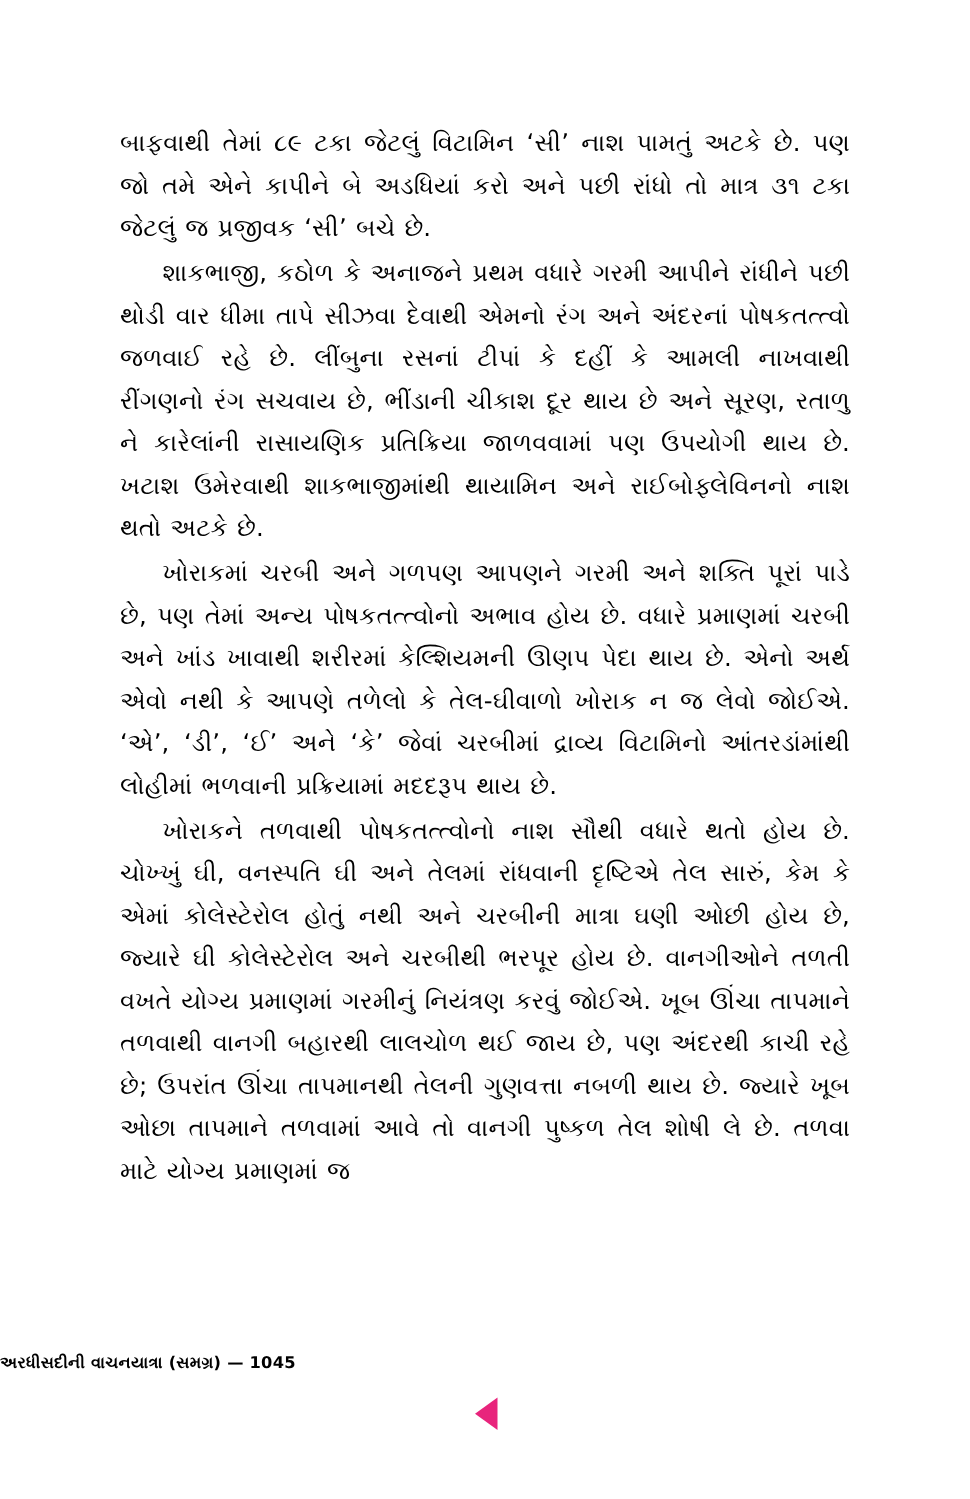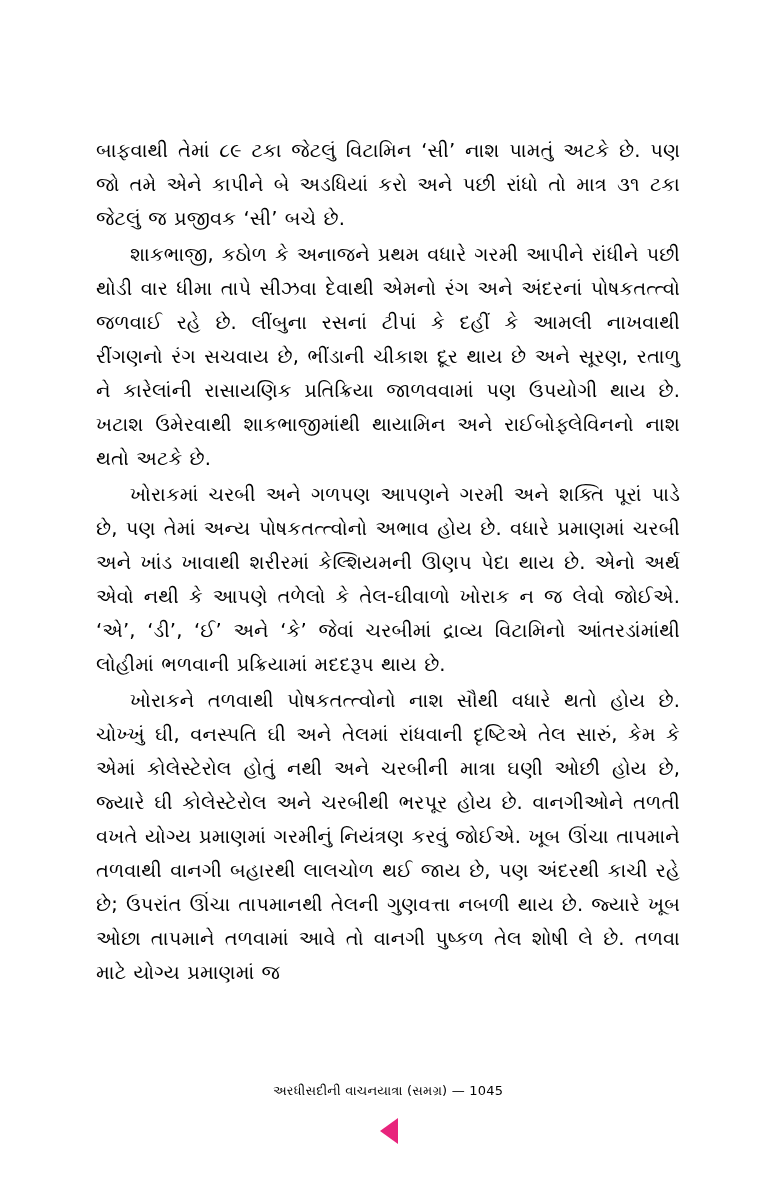--- a/index.html
+++ b/index.html
@@ -28,7 +28,6 @@
     left: 96px;
     top: 98px;
     width: 584px;
-    margin-top: 36px;
   }
   .para {
     font-size: 19.5px;

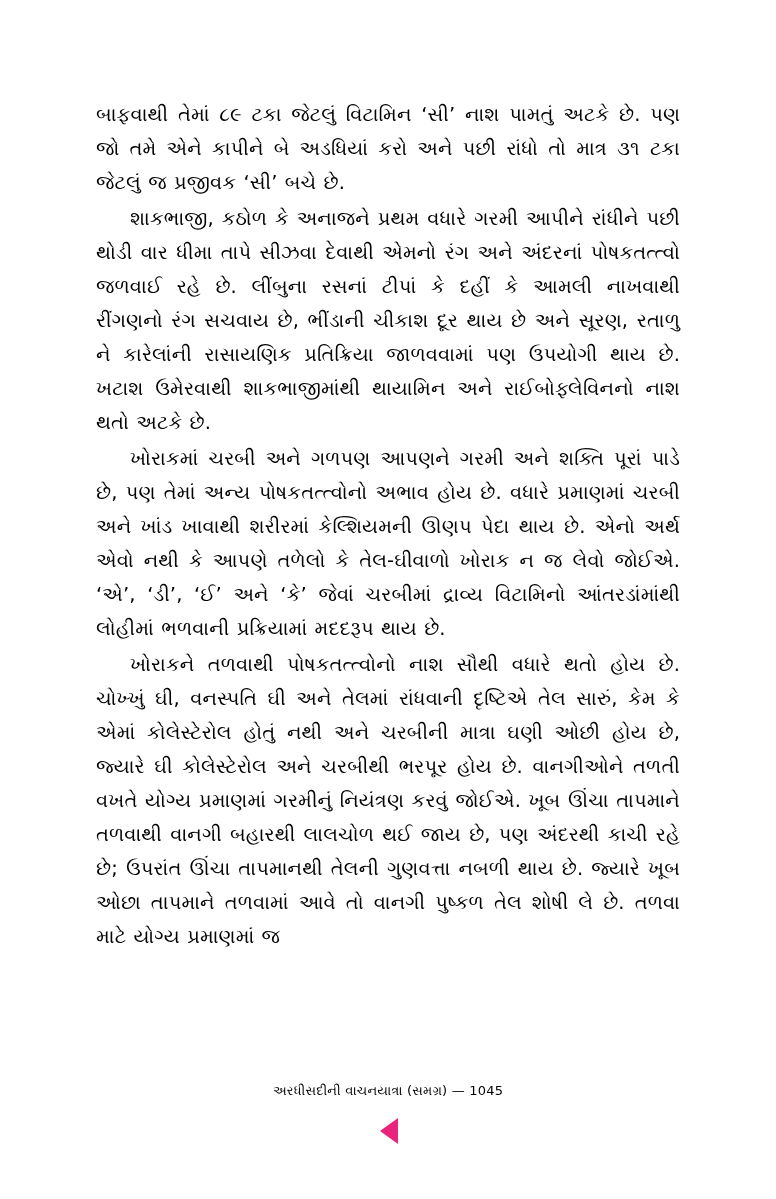--- a/index.html
+++ b/index.html
@@ -46,9 +46,8 @@
     left: 0;
     top: 1083px;
     width: 776px;
-    text-align: center;
     font-size: 13px;
-    font-weight: normal;
+    font-weight: bold;
     letter-spacing: 0.2px;
   }
   .nav-marker {

